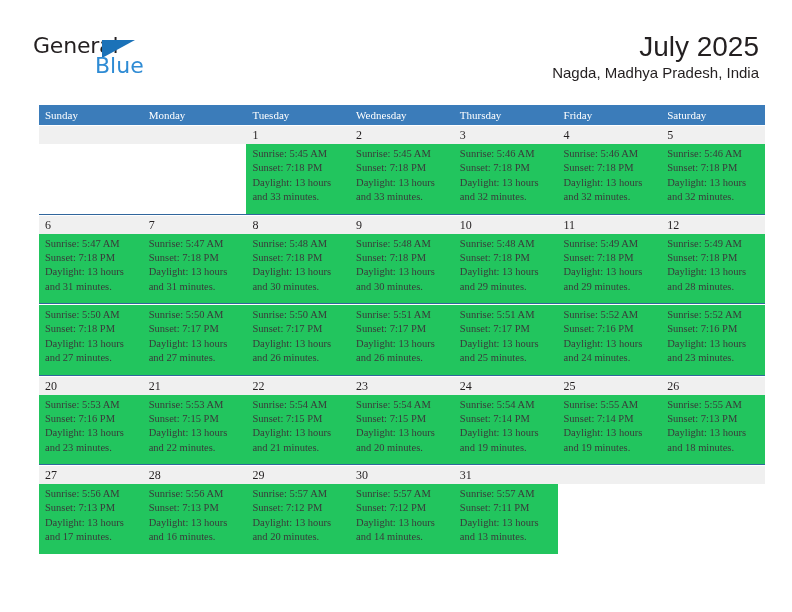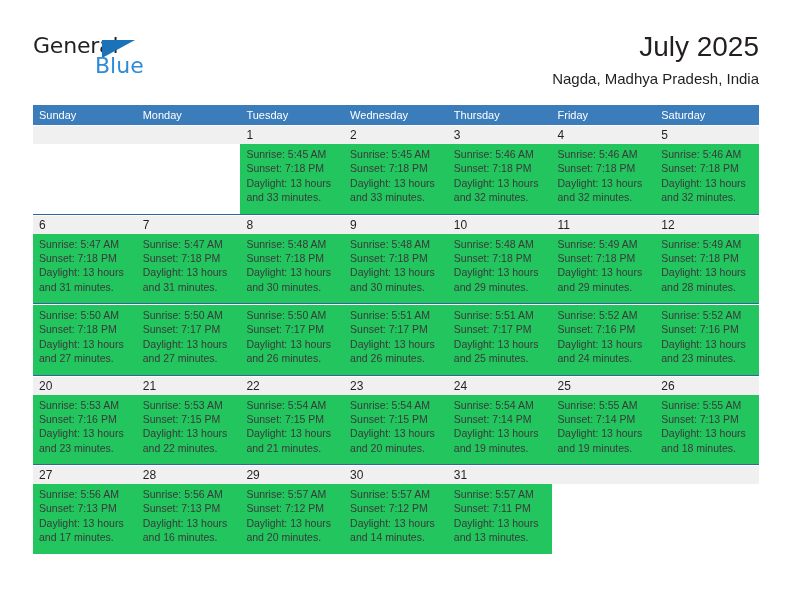--- a/index.html
+++ b/index.html
@@ -80,7 +80,6 @@
     white-space: nowrap;
   }
   .cal-subtitle {
-    margin-top: 6px;
     font-size: 15px;
     color: #231f20;
     line-height: 18px;

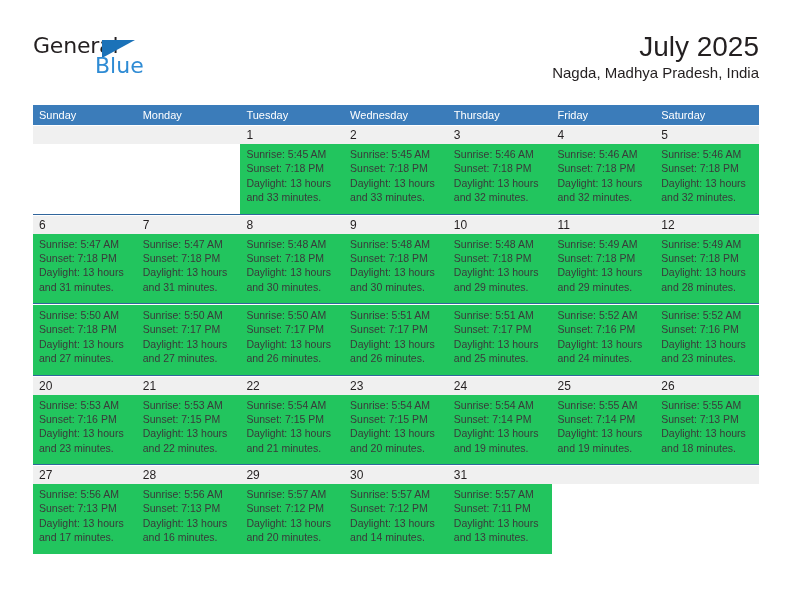--- a/index.html
+++ b/index.html
@@ -89,11 +89,12 @@
   
   .cal {
     position: absolute;
-    left: 33px;
+    left: 39px;
     top: 105px;
     width: 726px;
     border-collapse: collapse;
     table-layout: fixed;
+    font-family: Liberation Serif, serif;
   }
   .cal th {
     background: #3b7cba;

